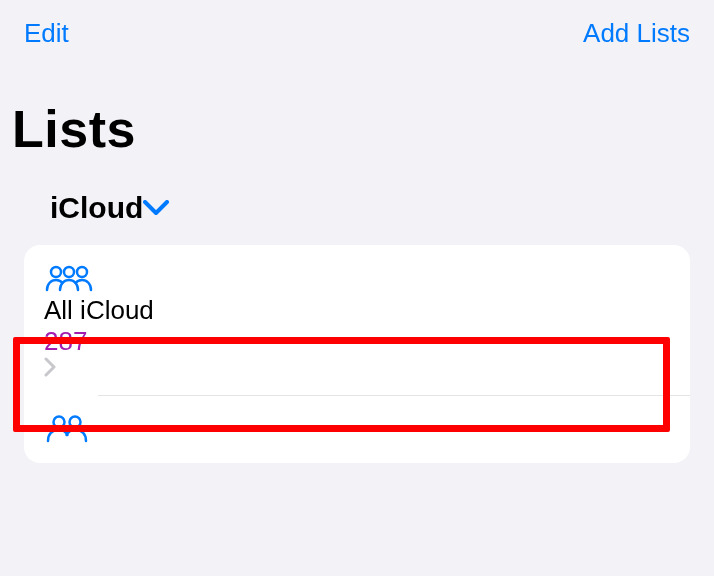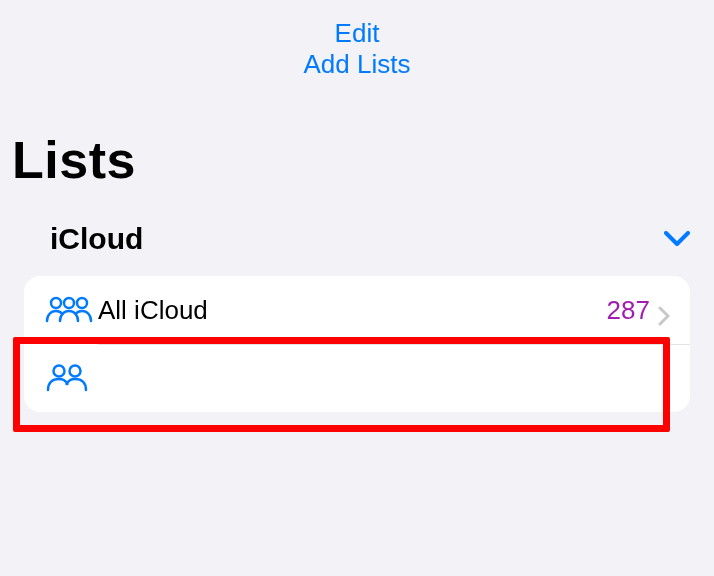--- a/index.html
+++ b/index.html
@@ -19,7 +19,6 @@
       justify-content: space-between;
       align-items: center;
       padding: 18px 24px 0 24px;
-      flex-direction: column;
     }
     .header-btn {
       color: #007aff;

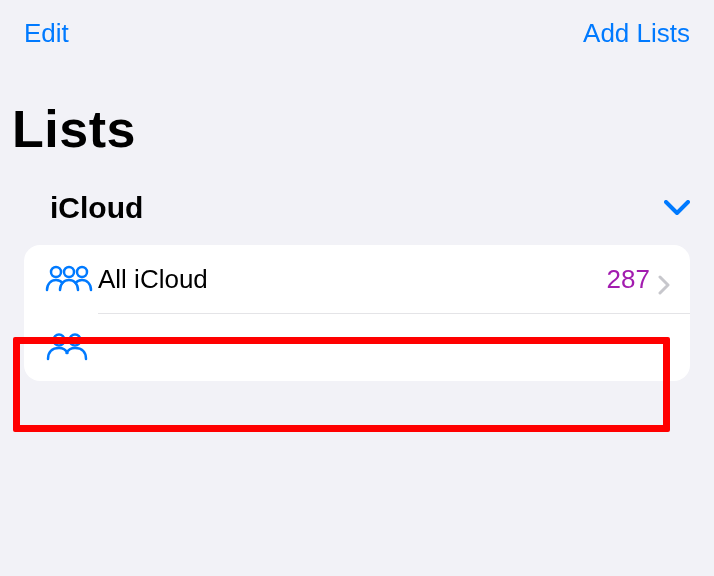--- a/index.html
+++ b/index.html
@@ -37,7 +37,6 @@
     }
     .section-header {
       display: flex;
-      justify-content: space-between;
       align-items: center;
       padding: 12px 24px 12px 50px;
     }

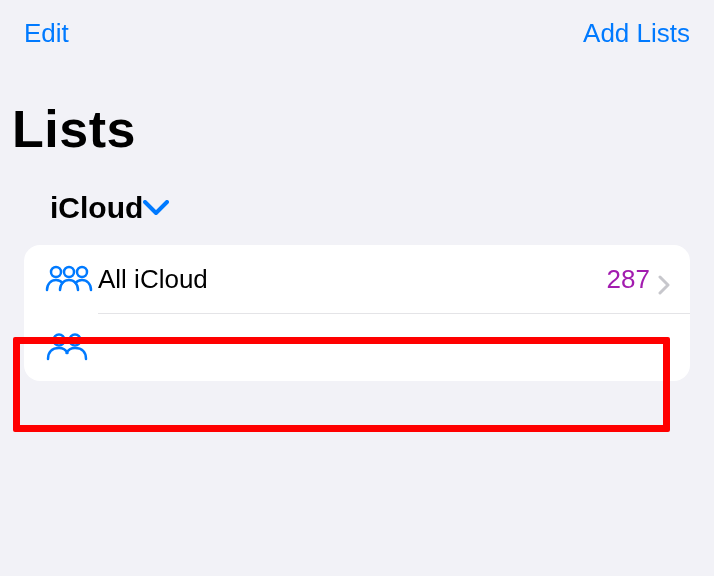--- a/index.html
+++ b/index.html
@@ -58,10 +58,11 @@
     }
     .list-row {
       display: flex;
-      align-items: flex-end;
+      align-items: flex-start;
       padding: 18px 20px;
       cursor: pointer;
       position: relative;
+      flex-direction: column;
     }
     .list-row + .list-row::before {
       content: "";

